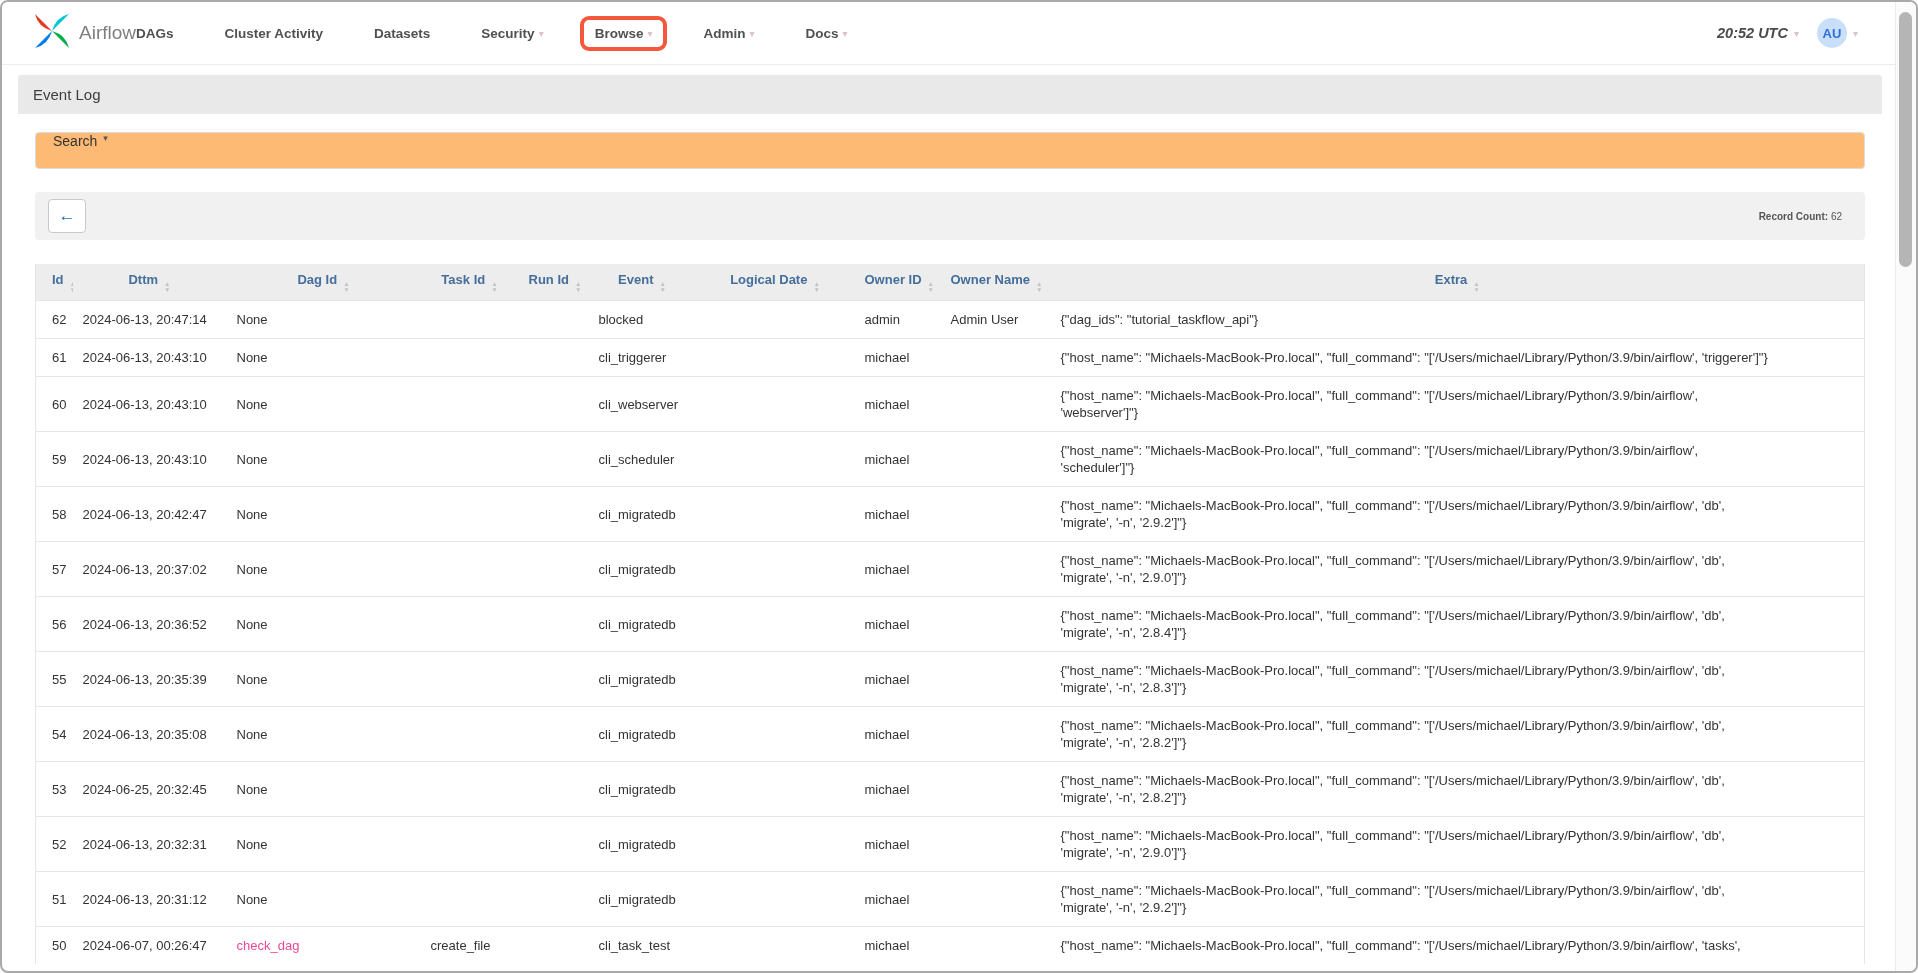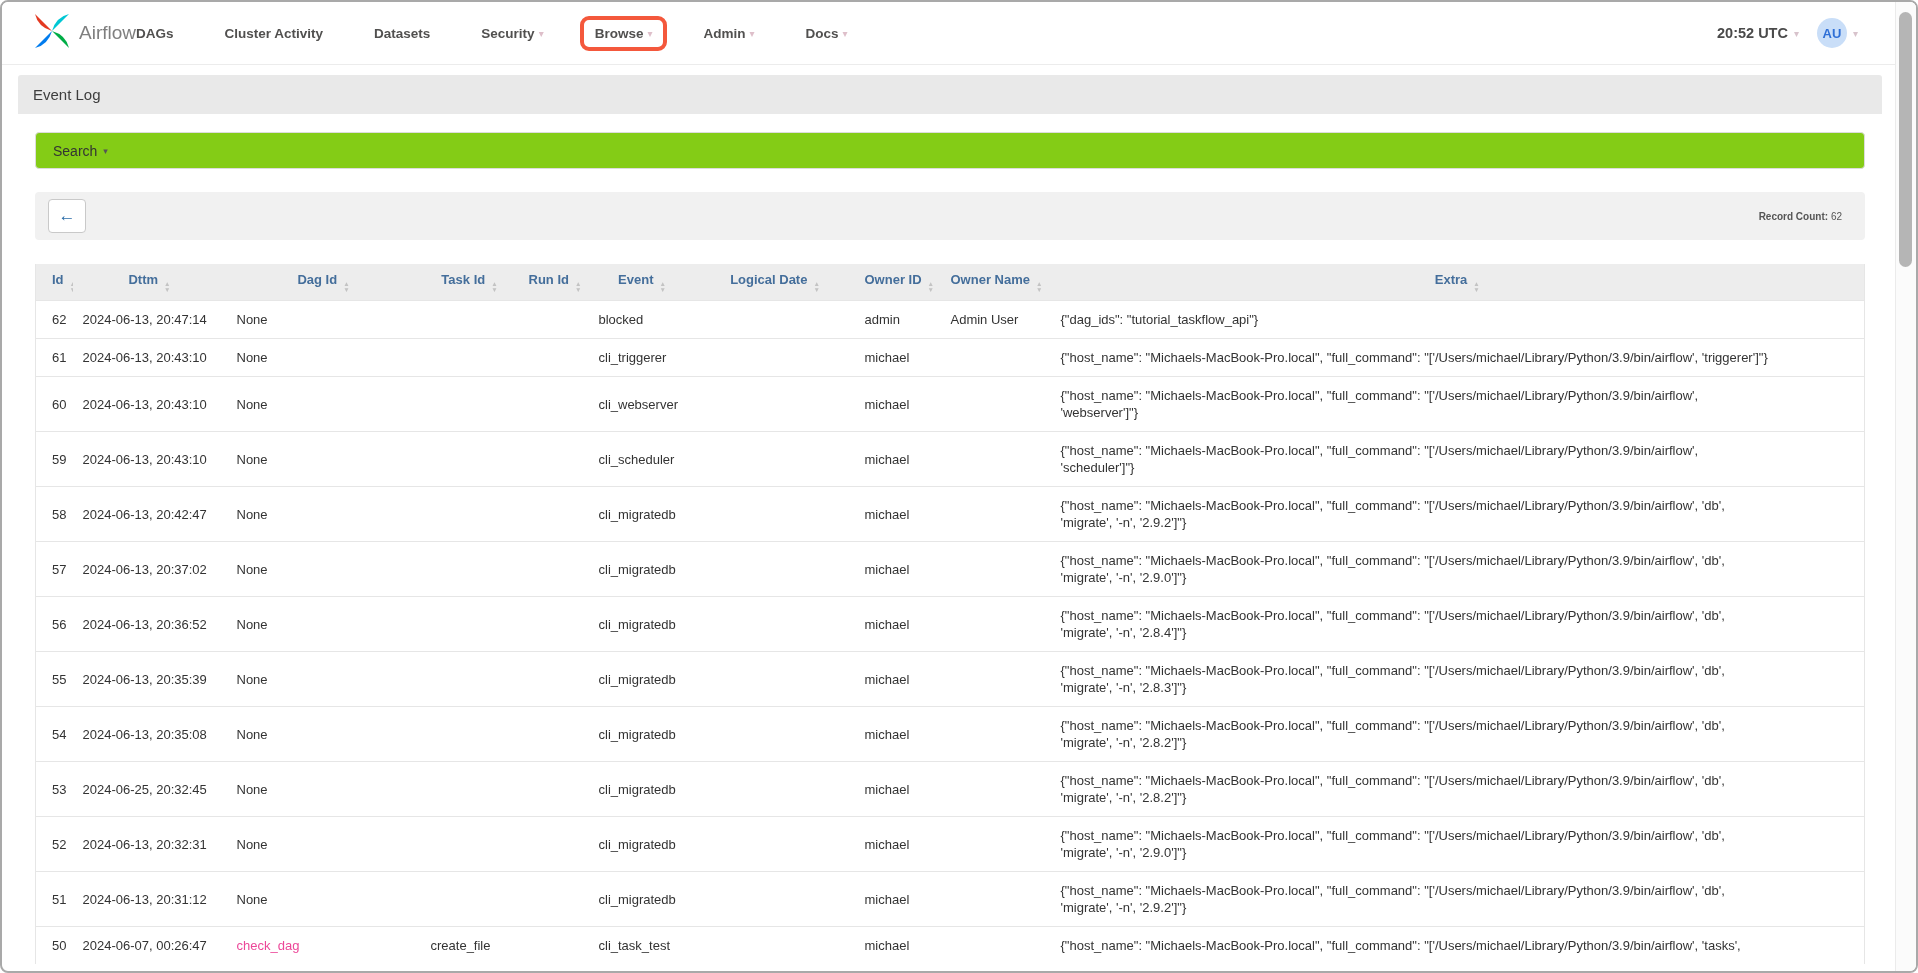--- a/index.html
+++ b/index.html
@@ -18,7 +18,7 @@
   .annotation-box { position:absolute; top:-10px; bottom:-10px; left:-15px; right:-15px;
                     border:4px solid #f4583c; border-radius:9px; pointer-events:none; }
   .navbar-right { margin-left:auto; display:flex; align-items:center; margin-right:28px; }
-  .clock { font-size:14.5px; font-weight:bold; color:#4a4a4a; }
+  .clock { font-size:14.5px; font-weight:bold; color:#4a4a4a;font-style:italic; }
   .clock-caret, .avatar-caret { color:#d8c3cc; font-size:10px; margin-left:6px; }
   .avatar { width:30px; height:30px; border-radius:50%; background:#c9def8; color:#2f6fd6;
             font-weight:bold; font-size:13px; display:flex; align-items:center; justify-content:center;

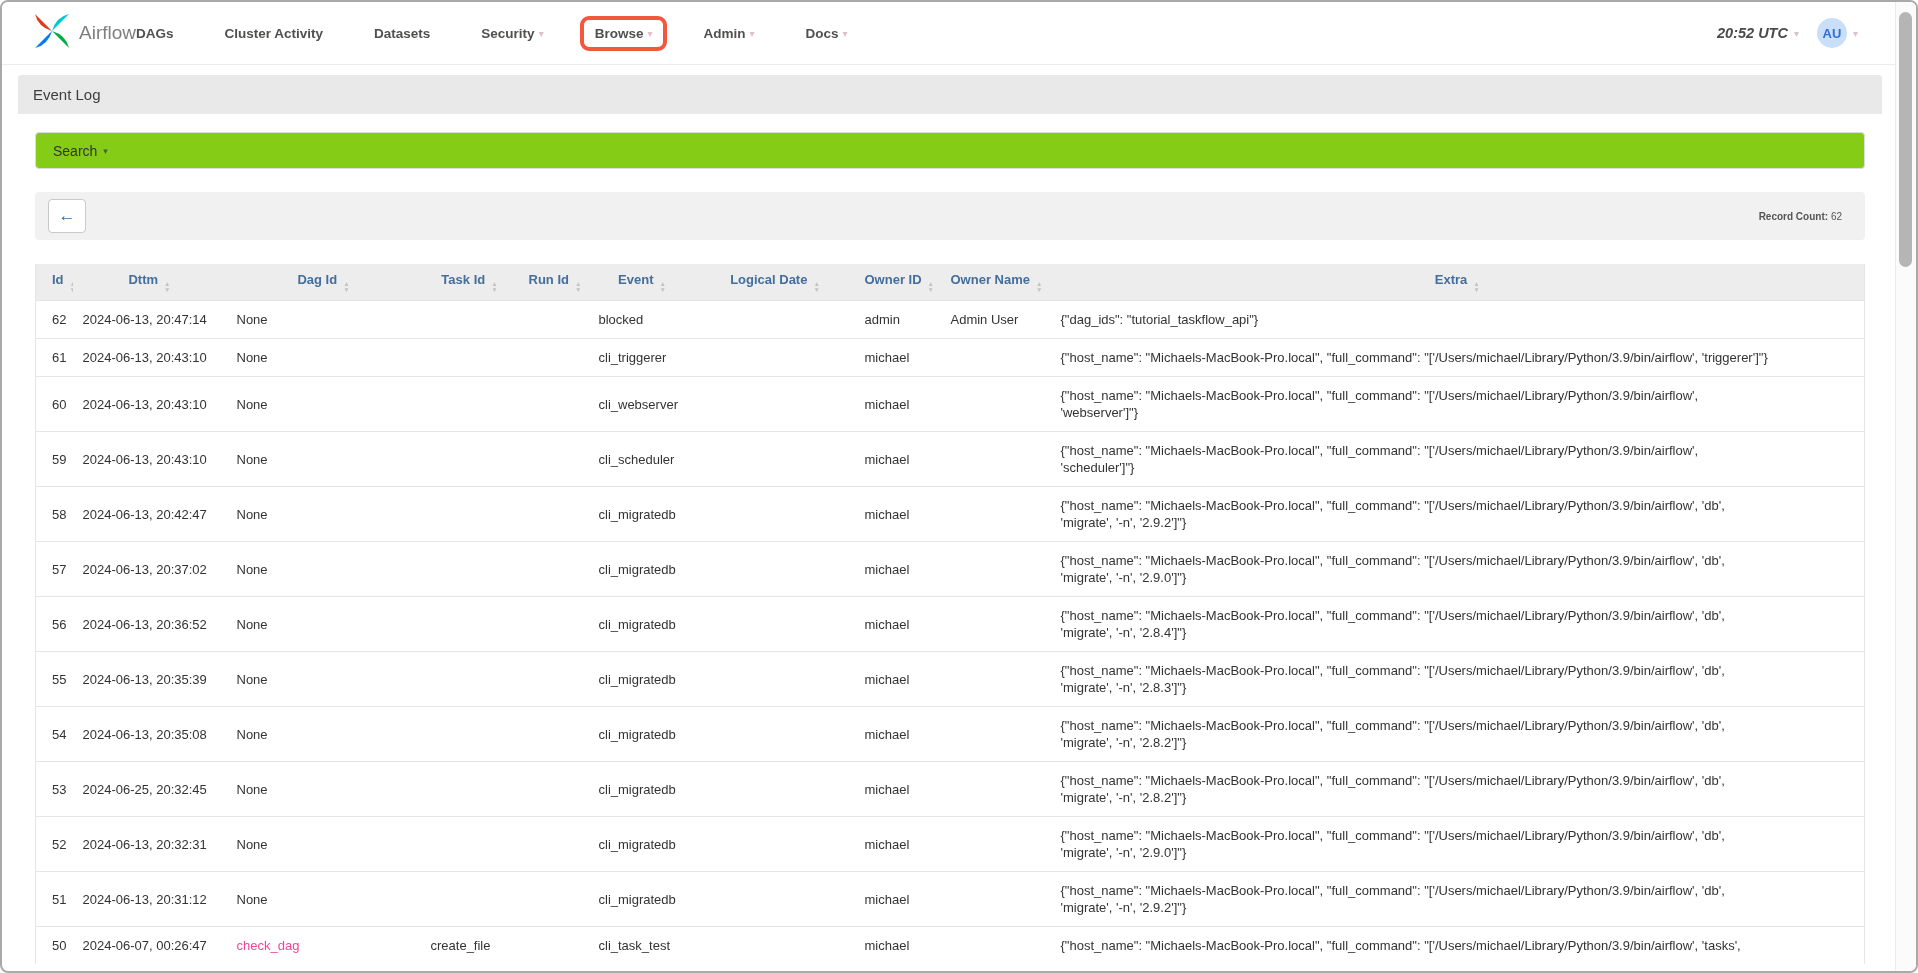--- a/index.html
+++ b/index.html
@@ -29,8 +29,8 @@
   .panel-header { margin-top:10px; height:39px; background:#e9e9e9; border-radius:3px 3px 0 0;
                   display:flex; align-items:center; padding-left:15px; font-size:15px; color:#3e3e3e; }
   .panel-body { padding:18px 17px 0 17px; }
-  .search-bar { height:37px; background:#84cc16; border:1px solid #dcdcdc; border-radius:4px;
-                display:flex; align-items:center; padding-left:17px; font-size:14px; color:#333;
+  .search-bar { height:37px; background:#fdba74; border:1px solid #dcdcdc; border-radius:4px;
+                display:flex; align-items:flex-start; padding-left:17px; font-size:14px; color:#333;
                 gap:6px; cursor:pointer; }
   .search-caret { font-size:9px; color:#555; }
   .toolbar { margin-top:23px; height:48px; background:#f1f1f1; border-radius:4px;

